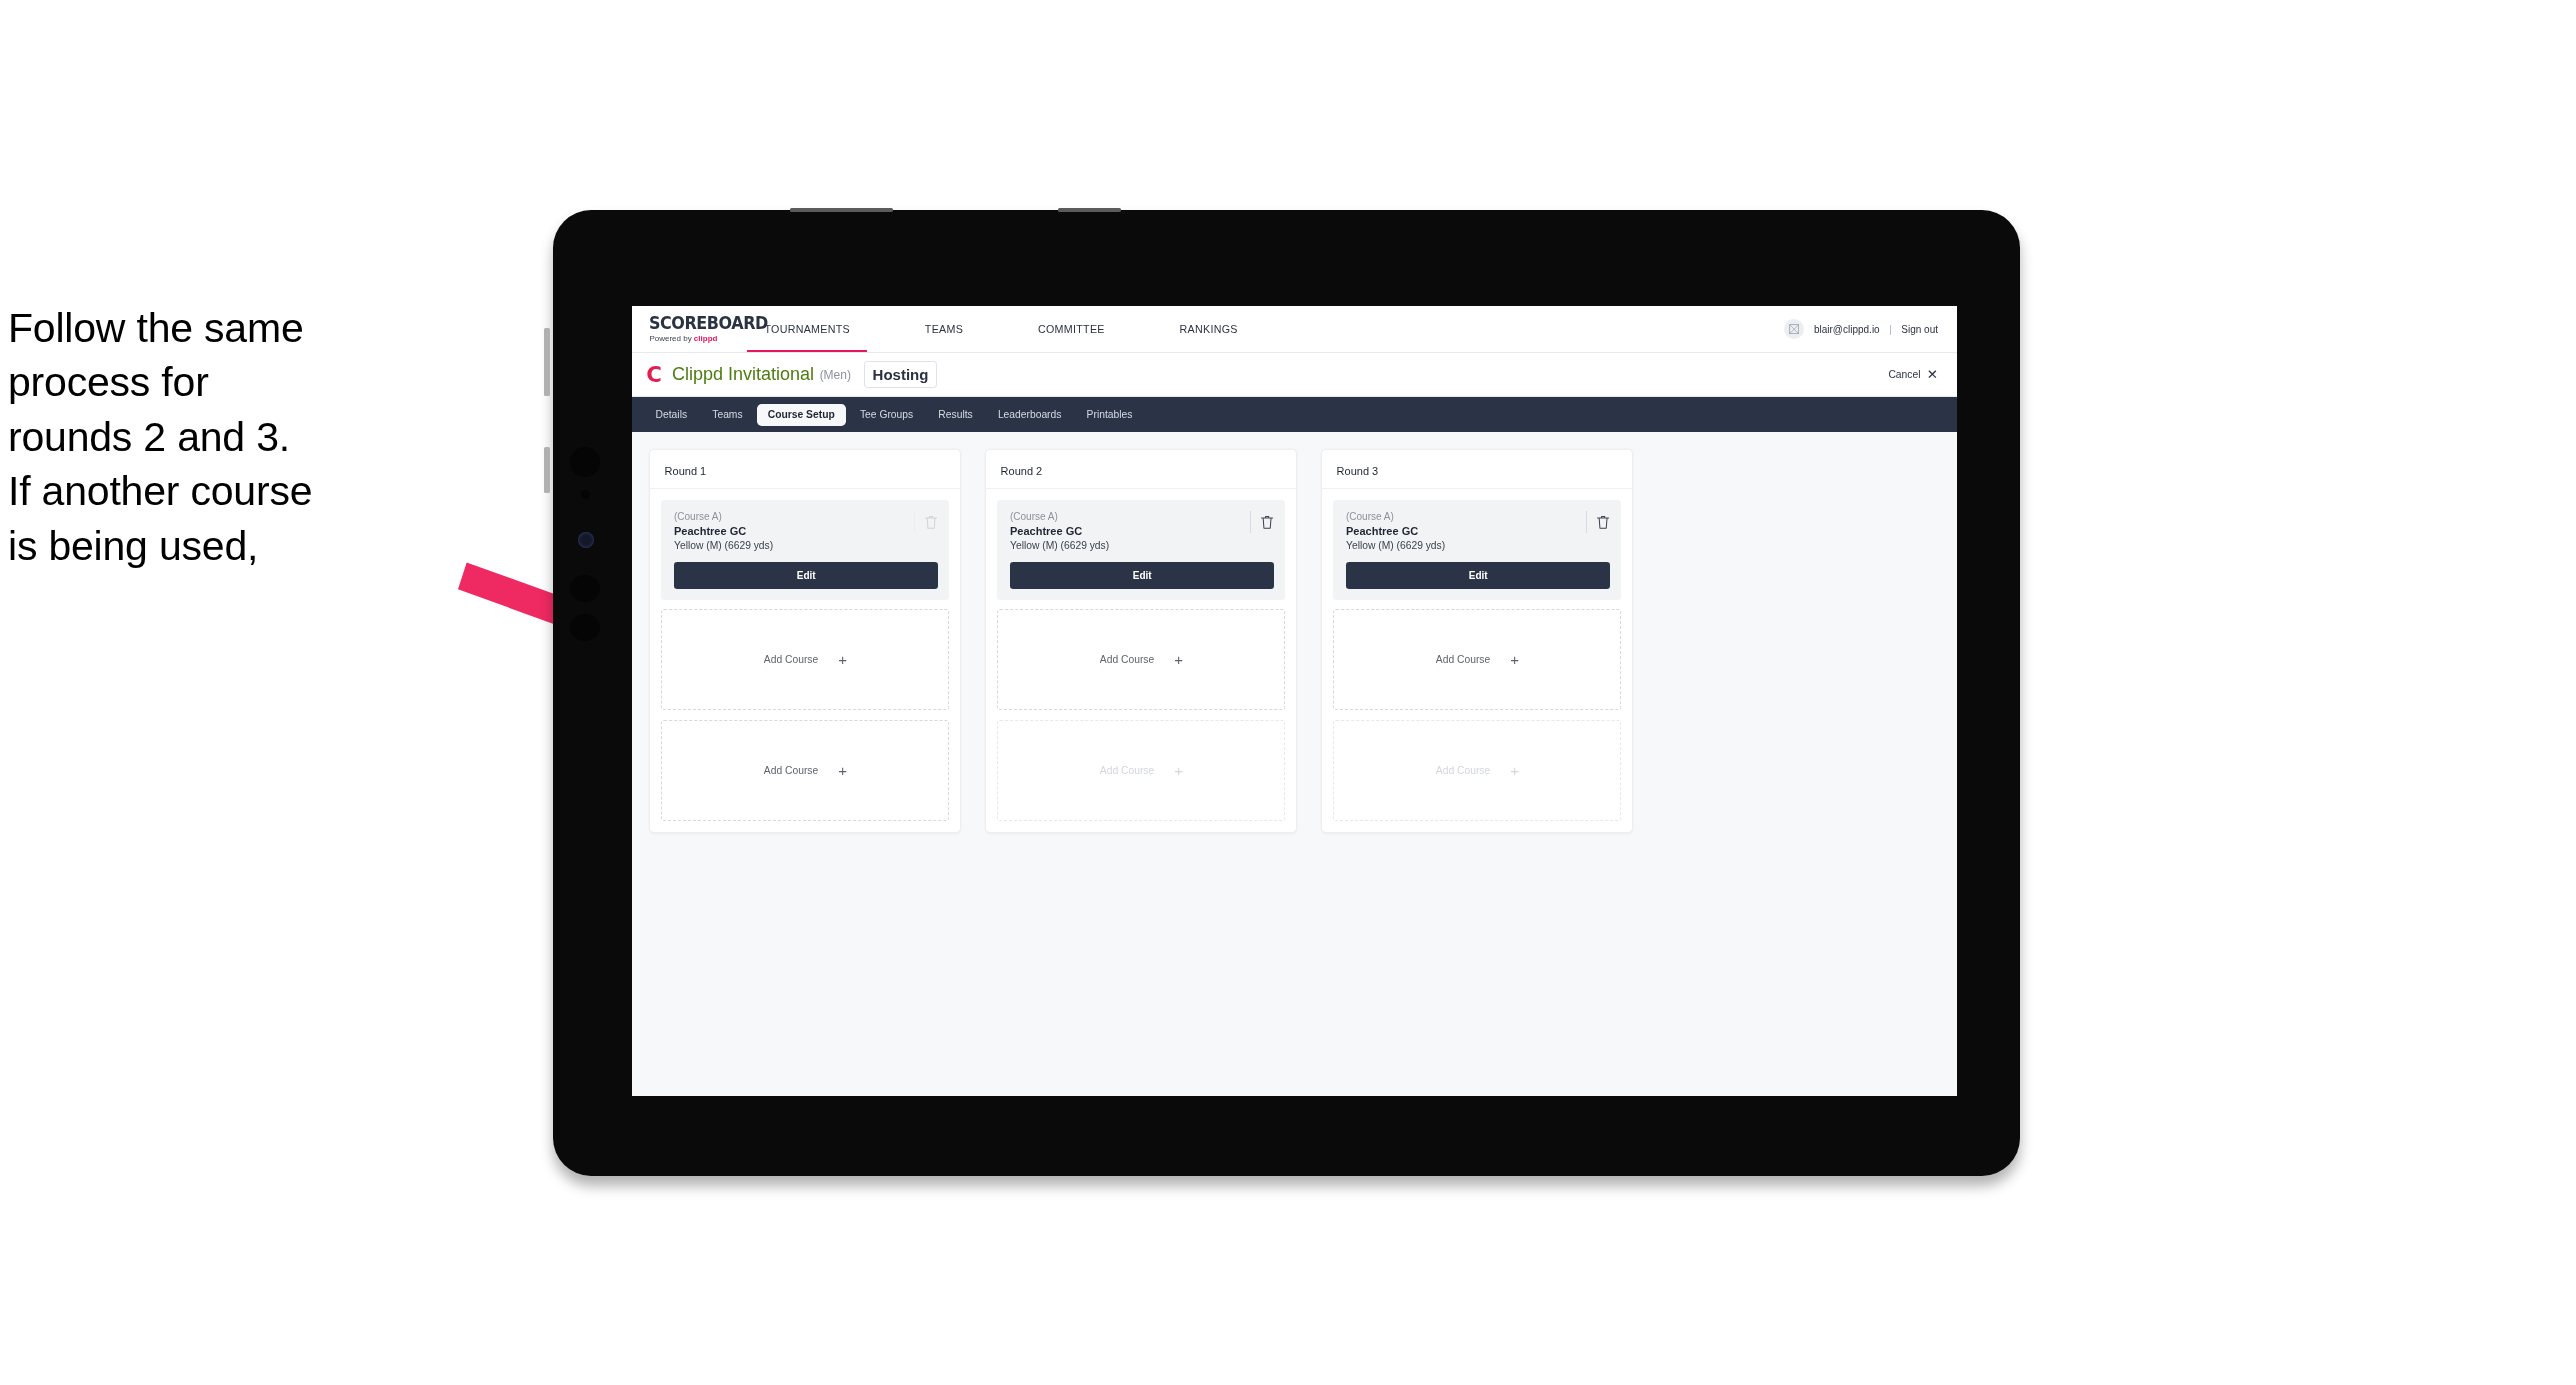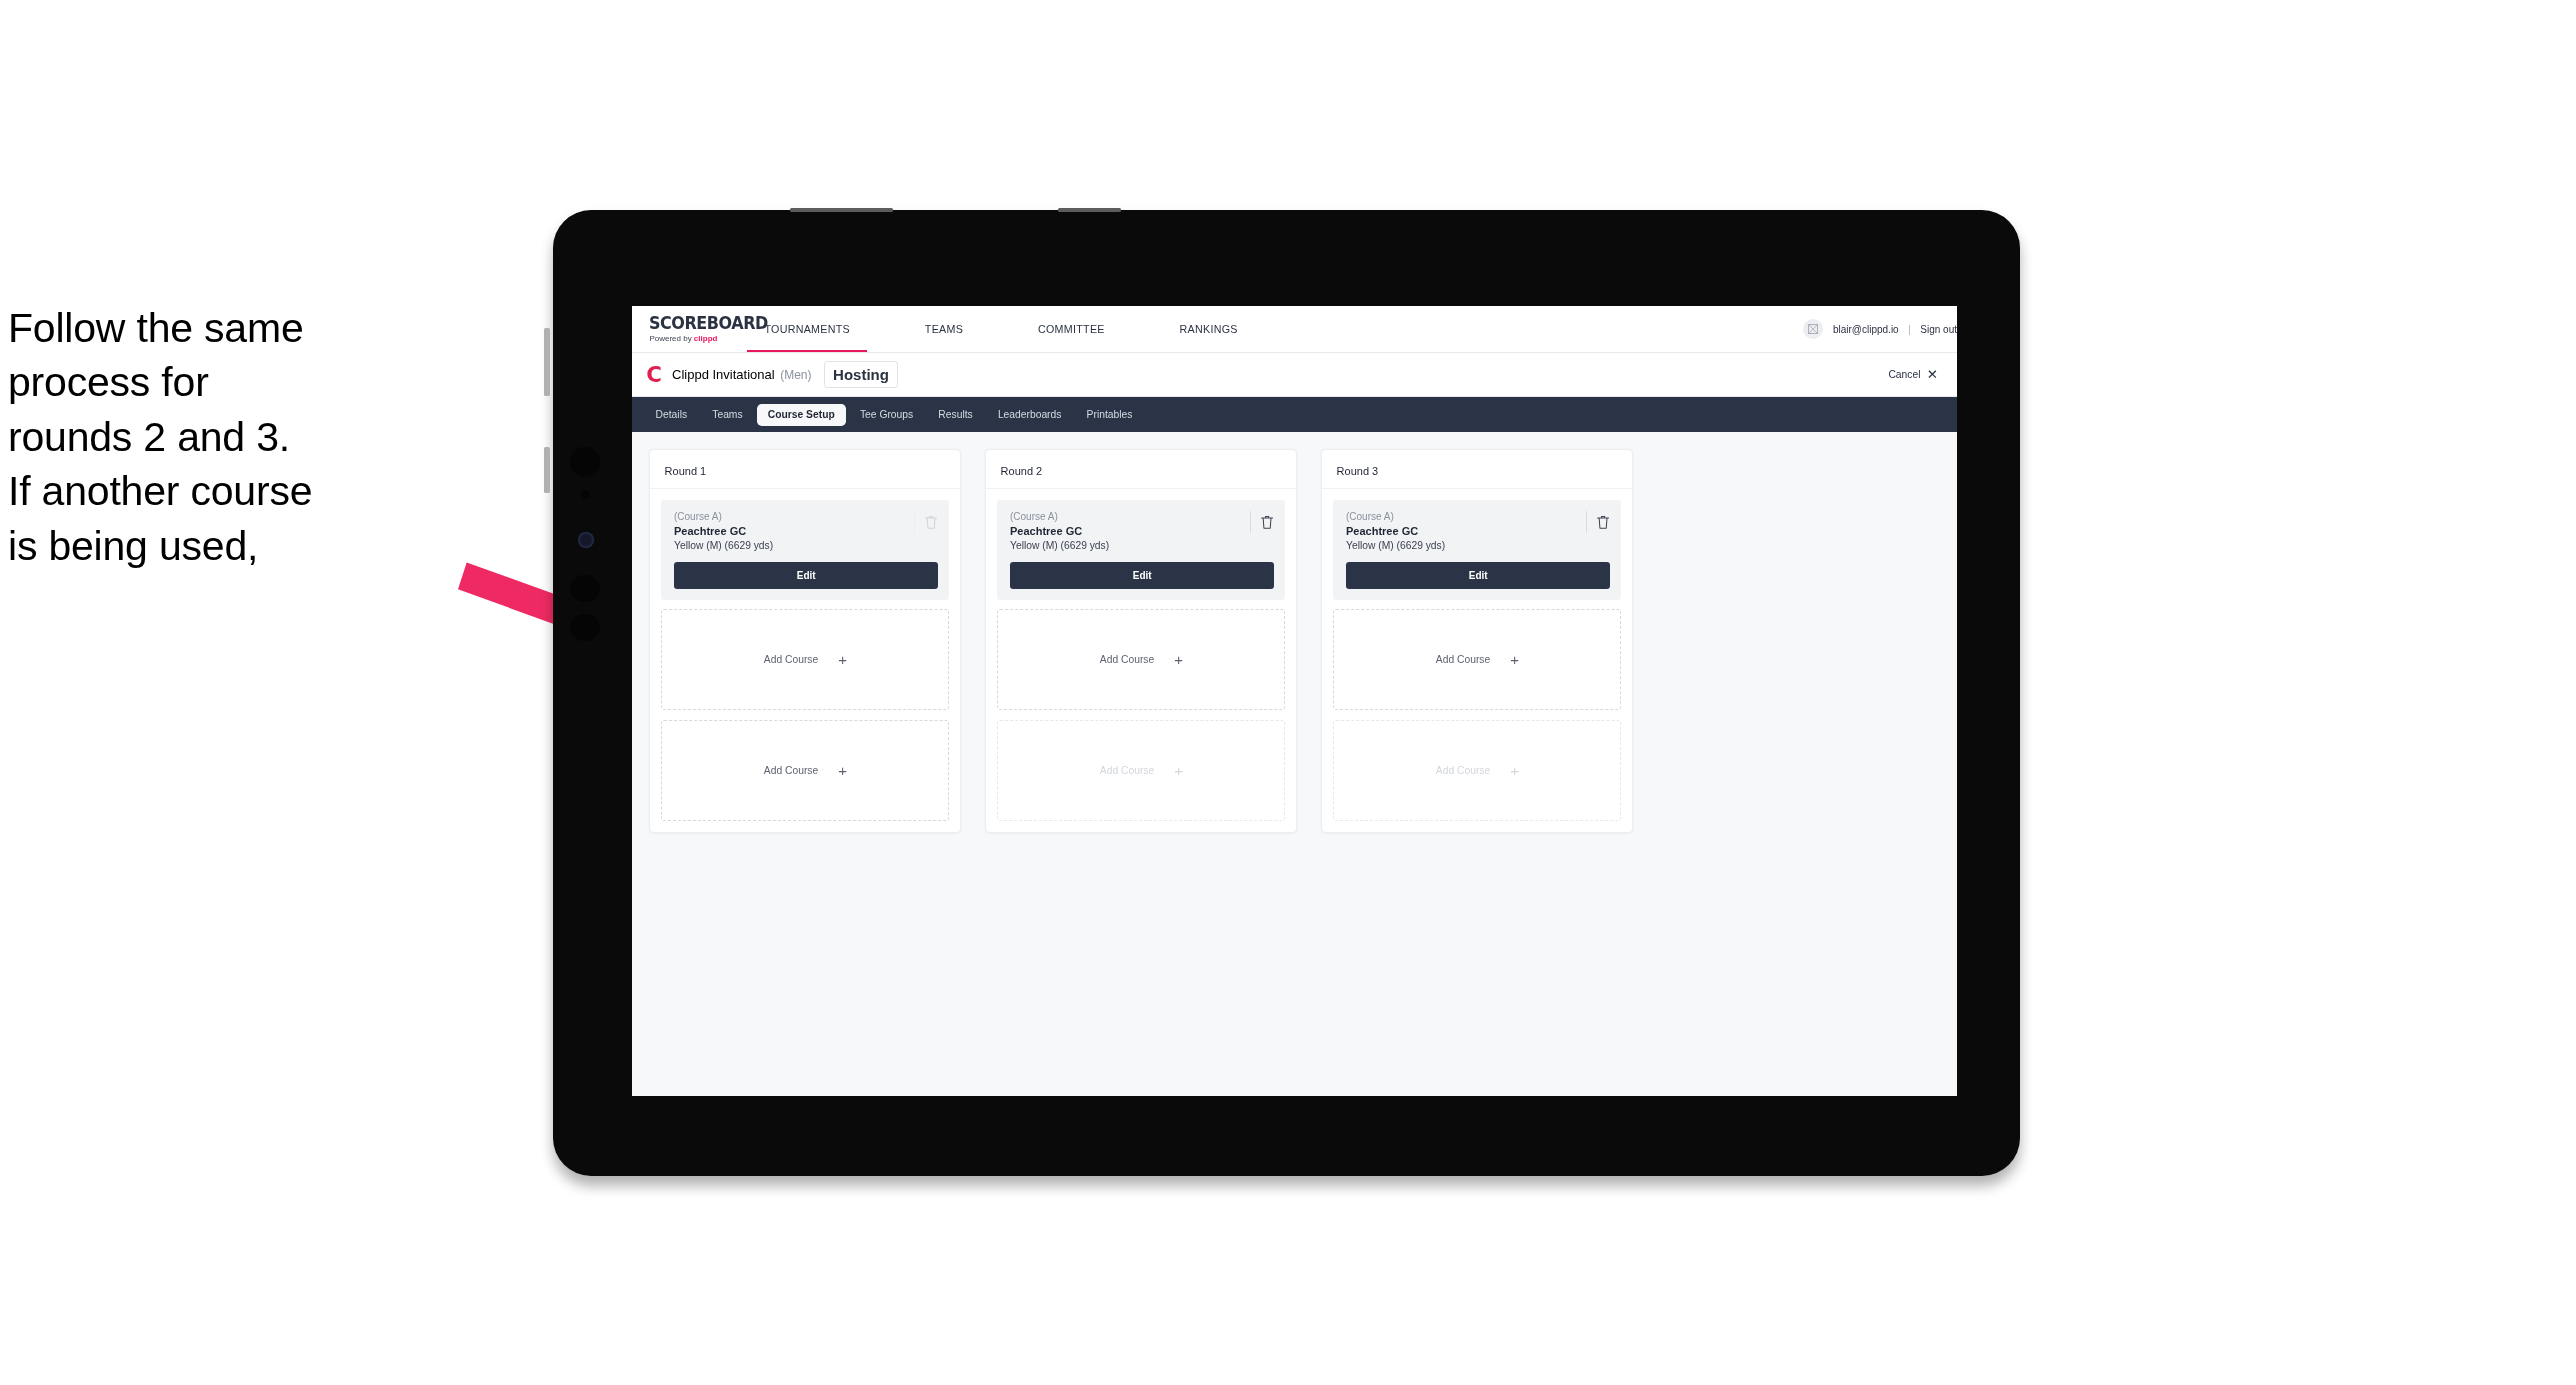--- a/index.html
+++ b/index.html
@@ -89,7 +89,7 @@
   .navitem.active::after {
     content:""; position:absolute; left:0; right:0; bottom:0; height:2.4px; background:#e8175d;
   }
-  #account { margin-left:auto; display:flex; align-items:center; gap:9.5px; font-size:10px; color:#2b3242;}
+  #account { margin-left:auto; display:flex; align-items:center; padding-right:19px; gap:9.5px; font-size:10px; color:#2b3242;}
   #avatar {
     width:20.5px; height:20.5px; border-radius:50%; background:#eceef2;
     display:flex; align-items:center; justify-content:center; color:#9aa0ab;

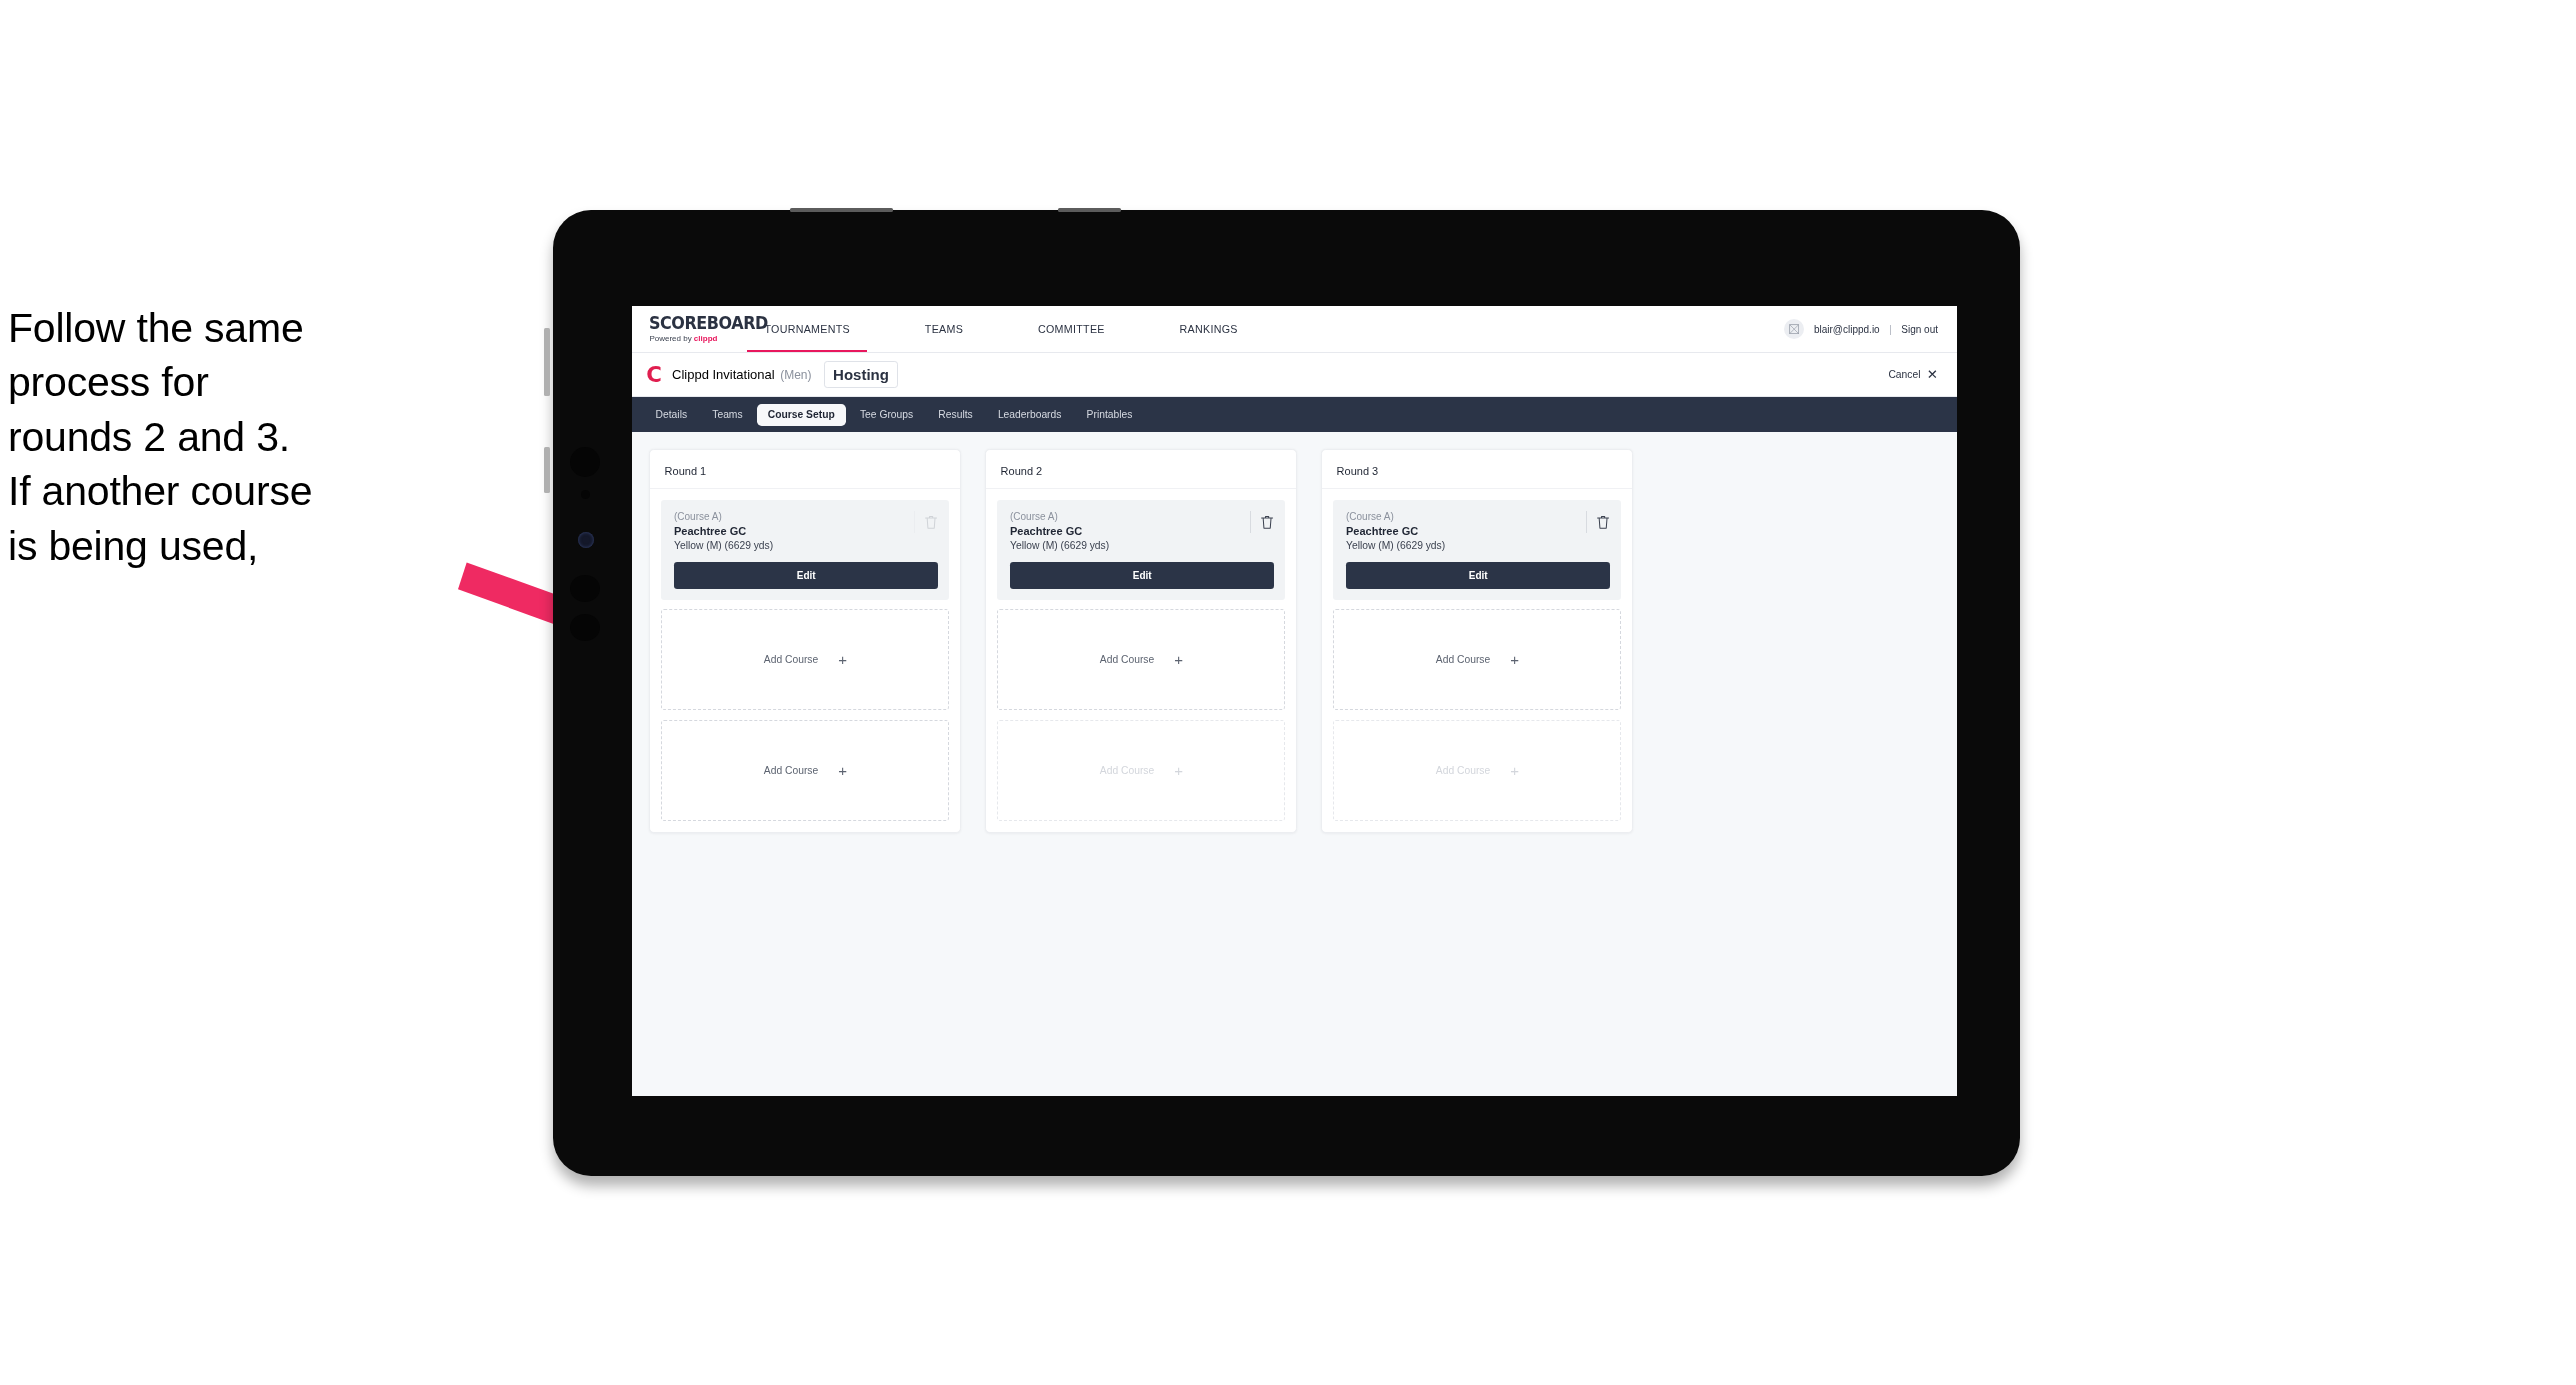--- a/index.html
+++ b/index.html
@@ -106,7 +106,7 @@
     font-family:"DejaVu Sans", sans-serif; font-weight:700; font-size:21.3px;
     color:#e01e4f; line-height:1; margin-right:11px; letter-spacing:-0.8px;
   }
-  #tname { font-size:13px; color:#000000; }
+  #tname { font-size:18px; color:#4d7c0f; }
   #tgender { font-size:12px; color:#8b919d; margin-left:5.5px; }
   #hosting {
     margin-left:12.6px; font-size:15px; font-weight:700; color:#2b3242;

